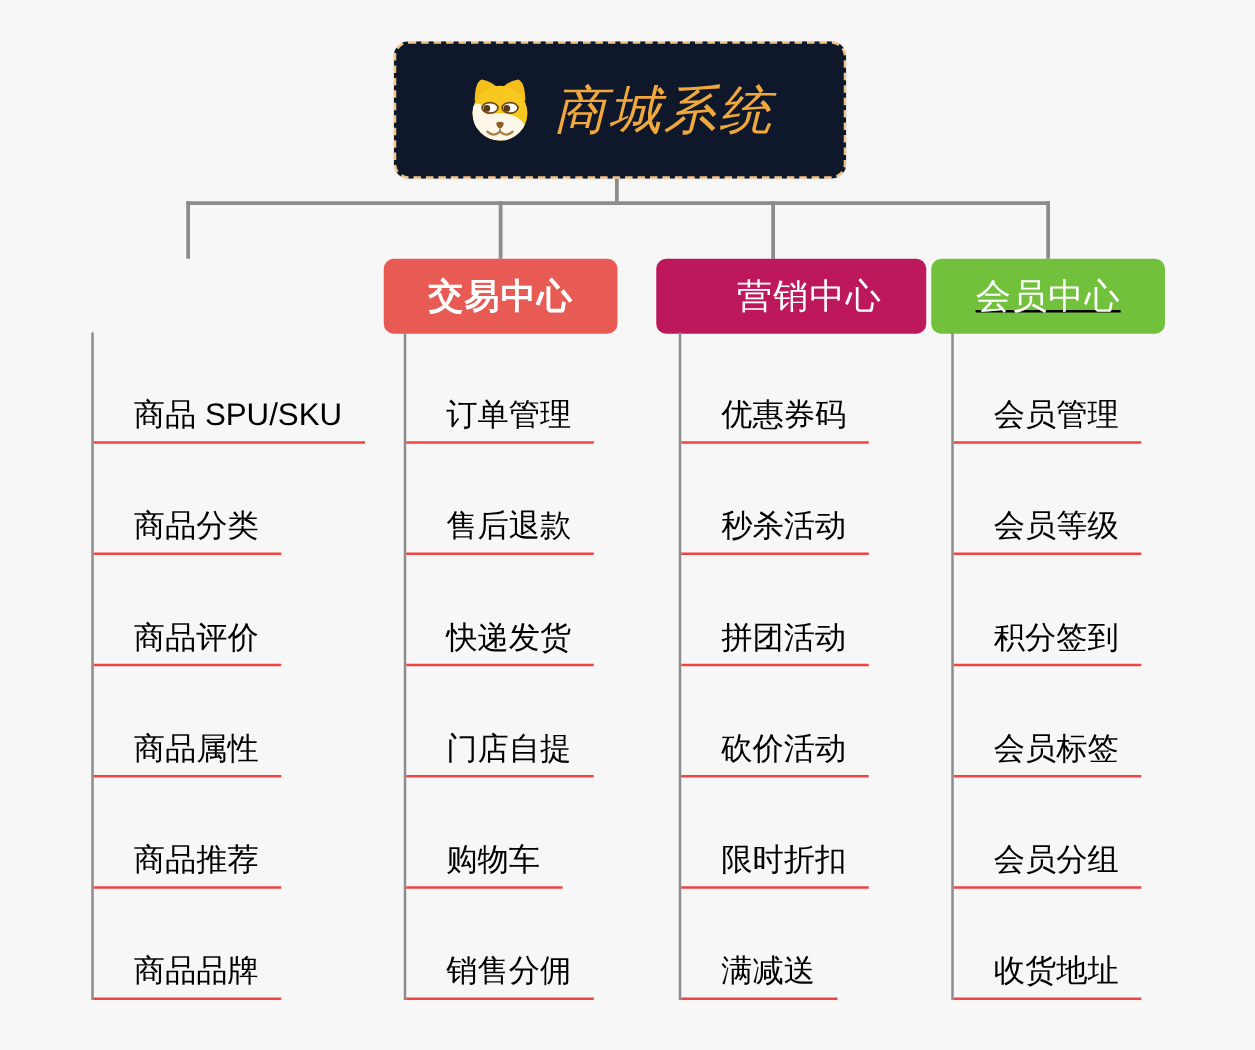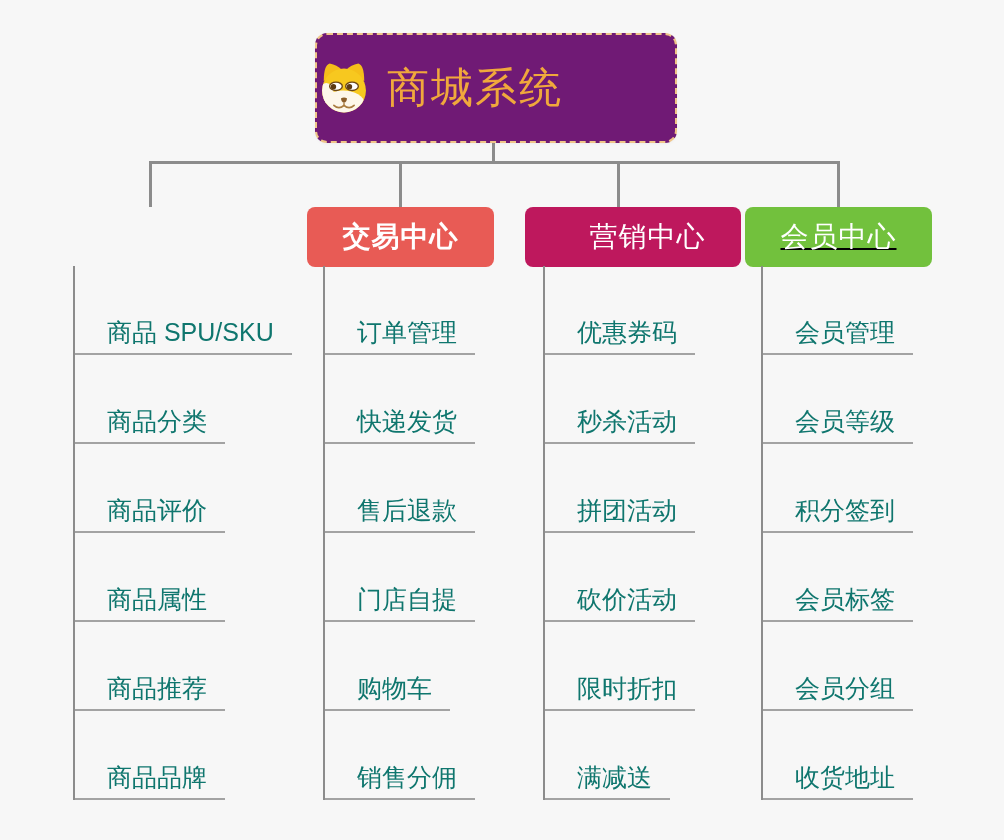--- a/index.html
+++ b/index.html
@@ -29,14 +29,16 @@
     left: 315px; top: 33px;
     width: 362px; height: 110px;
     box-sizing: border-box;
-    background: #701a75;
+    background: #0f172a;
     border: 2px dashed #F0C588;
     border-radius: 12px;
     display: flex;
     align-items: center;
+    justify-content: center;
     gap: 16px;
     box-shadow: 0 1px 3px rgba(0,0,0,0.04);
     cursor: default;
+    font-style: italic;
   }
   .root-title {
     font-size: 42px;

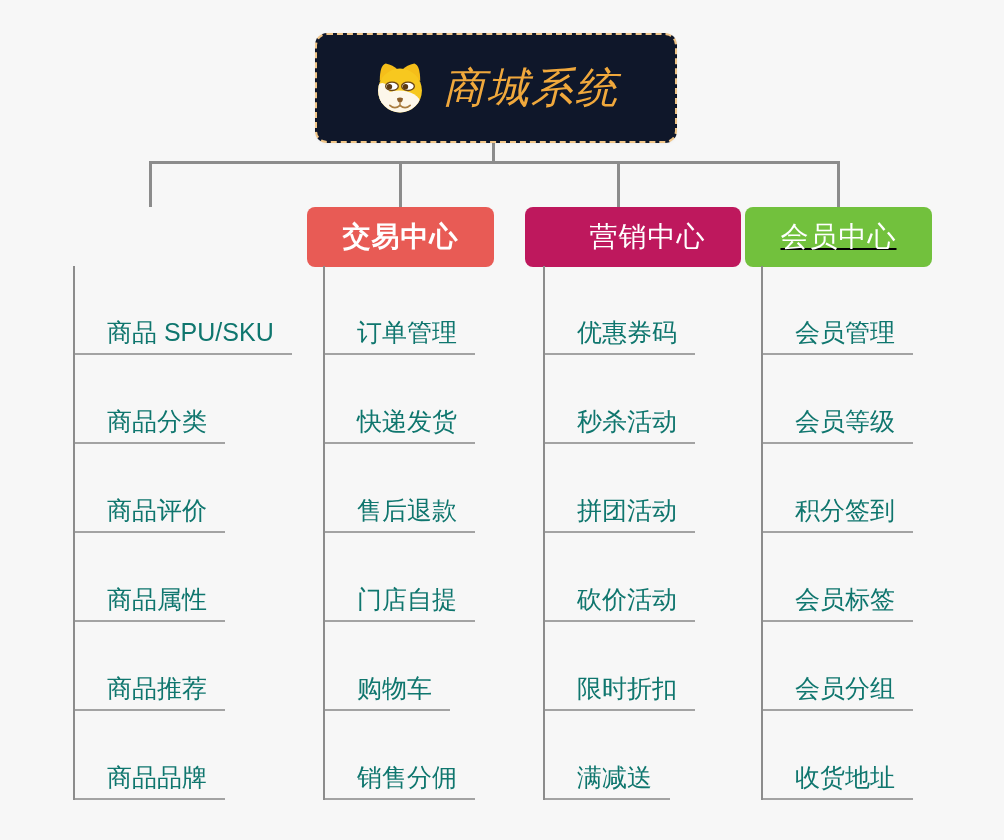--- a/index.html
+++ b/index.html
@@ -90,9 +90,9 @@
   .item-label {
     display: inline-block;
     padding: 0 18px 6px 32px;
-    border-bottom: 2px solid #a3a3a3;
+    border-bottom: 2px solid #ef4444;
     font-size: 25px;
-    color: #0f766e;
+    color: #000000;
     line-height: 1.15;
     white-space: nowrap;
     cursor: default;

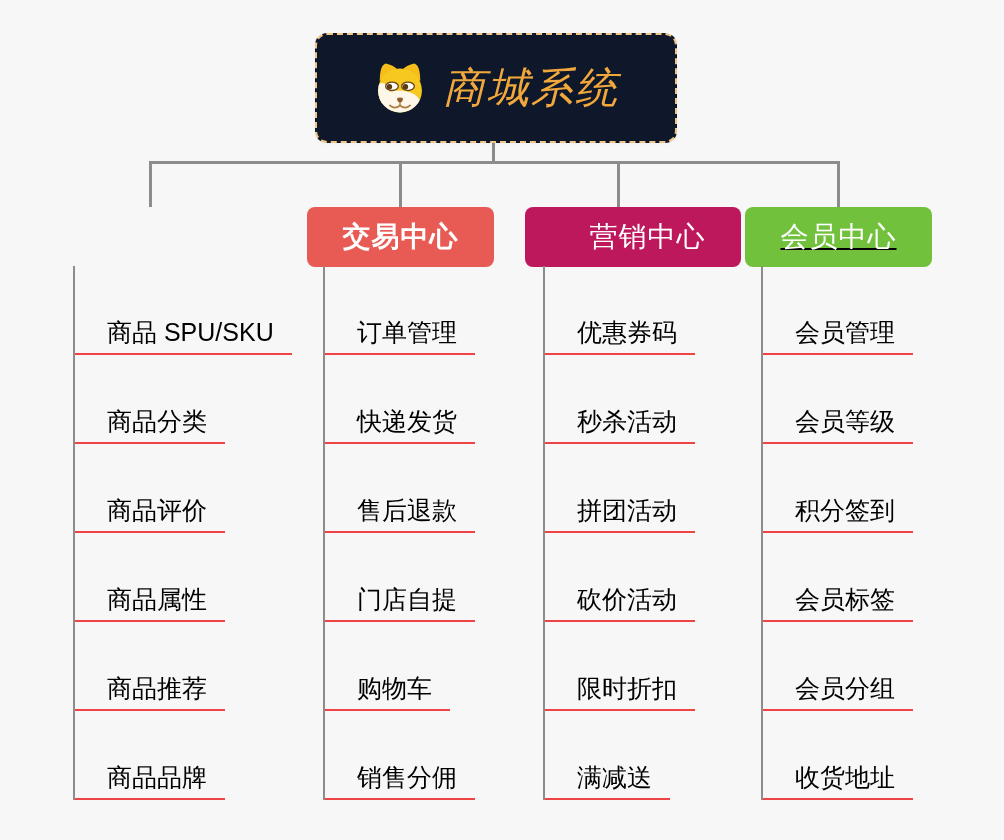--- a/index.html
+++ b/index.html
@@ -175,12 +175,12 @@
         <span class="item-label">订单管理</span>
       </div>
     <div class="item">
+        <span class="item-label">售后退款</span>
+      </div>
+    <div class="item">
         <span class="item-label">快递发货</span>
       </div>
     <div class="item">
-        <span class="item-label">售后退款</span>
-      </div>
-    <div class="item">
         <span class="item-label">门店自提</span>
       </div>
     <div class="item">

